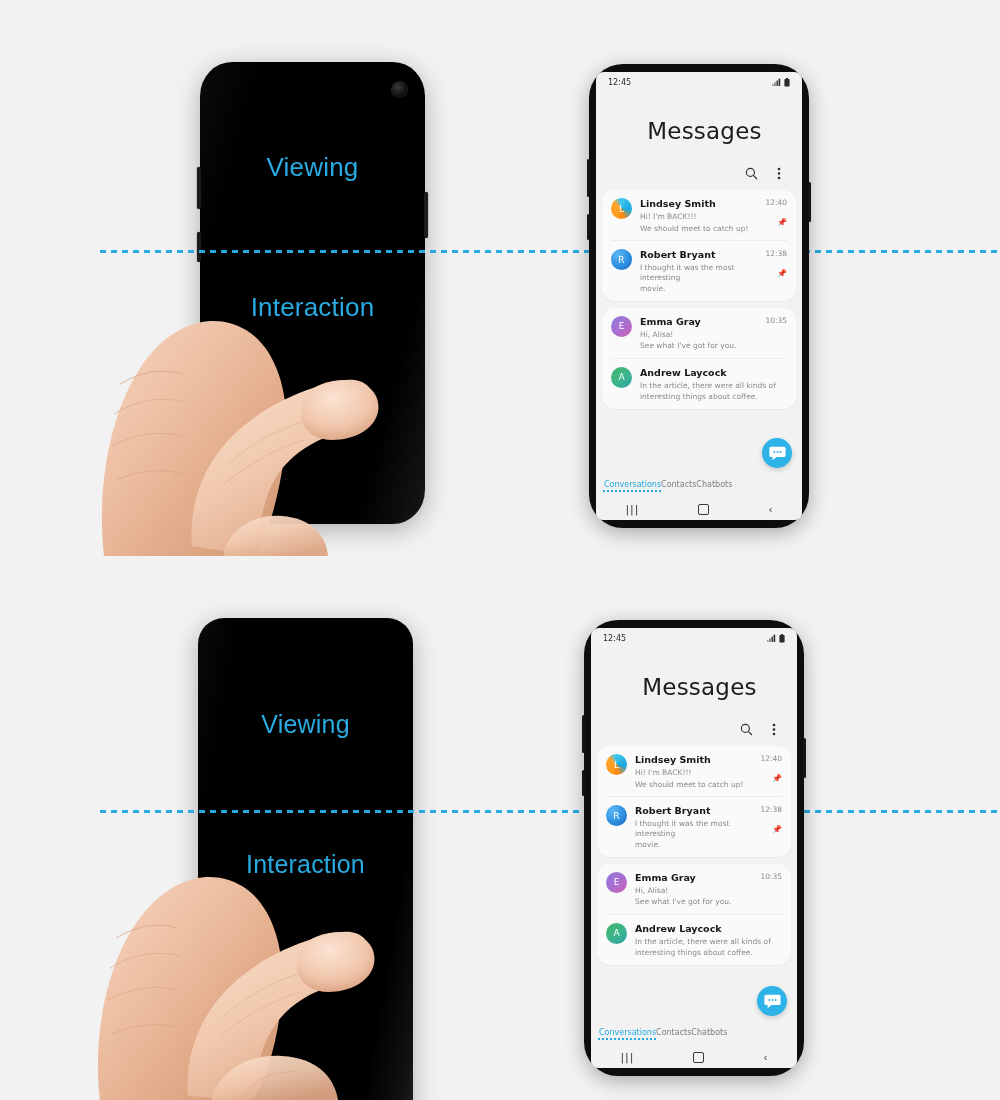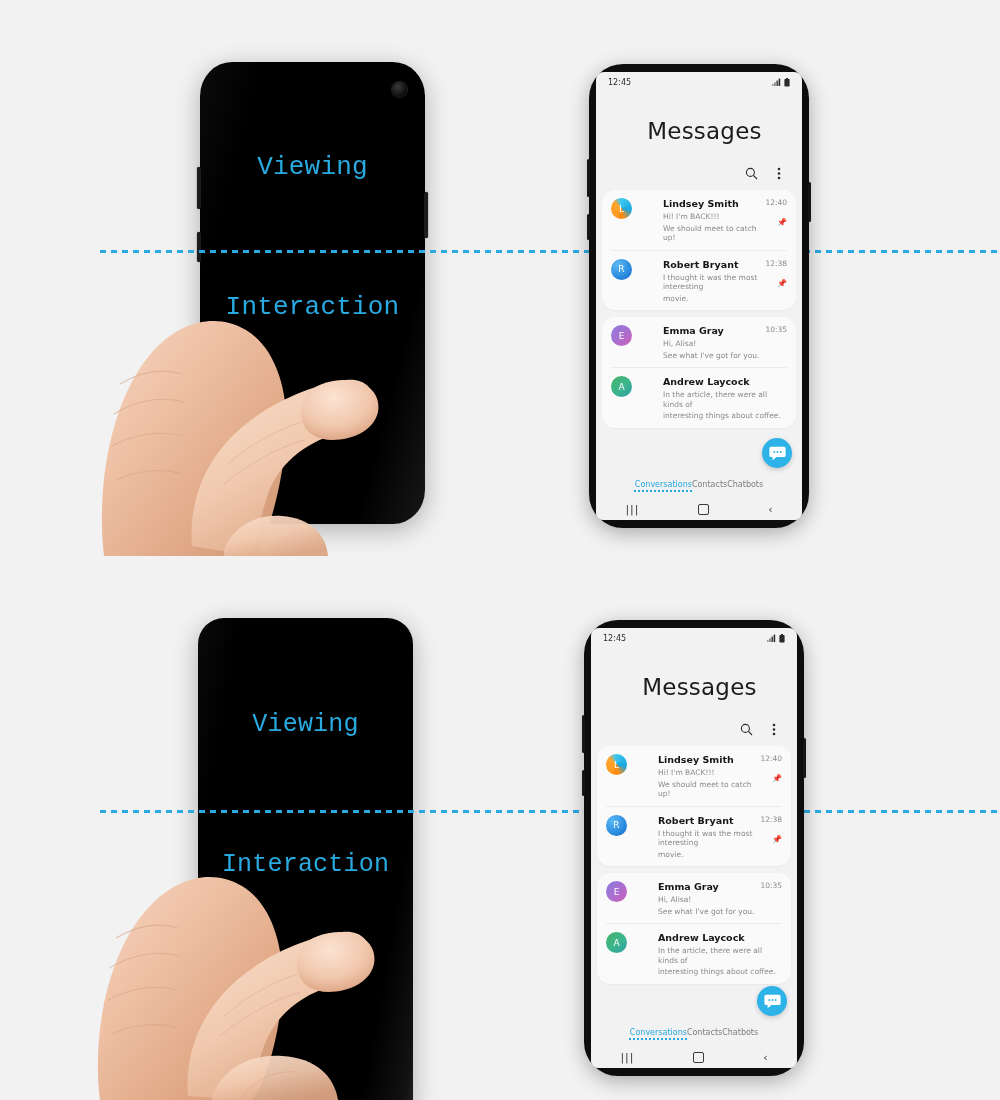--- a/index.html
+++ b/index.html
@@ -49,7 +49,7 @@
   .screen-label{
     position:absolute;left:0;right:0;text-align:center;
     color:#29abe2;font-weight:400;letter-spacing:.2px;
-    font-family:Liberation Mono, monospace;
+    font-family:Liberation Sans, sans-serif;
   }
 
   

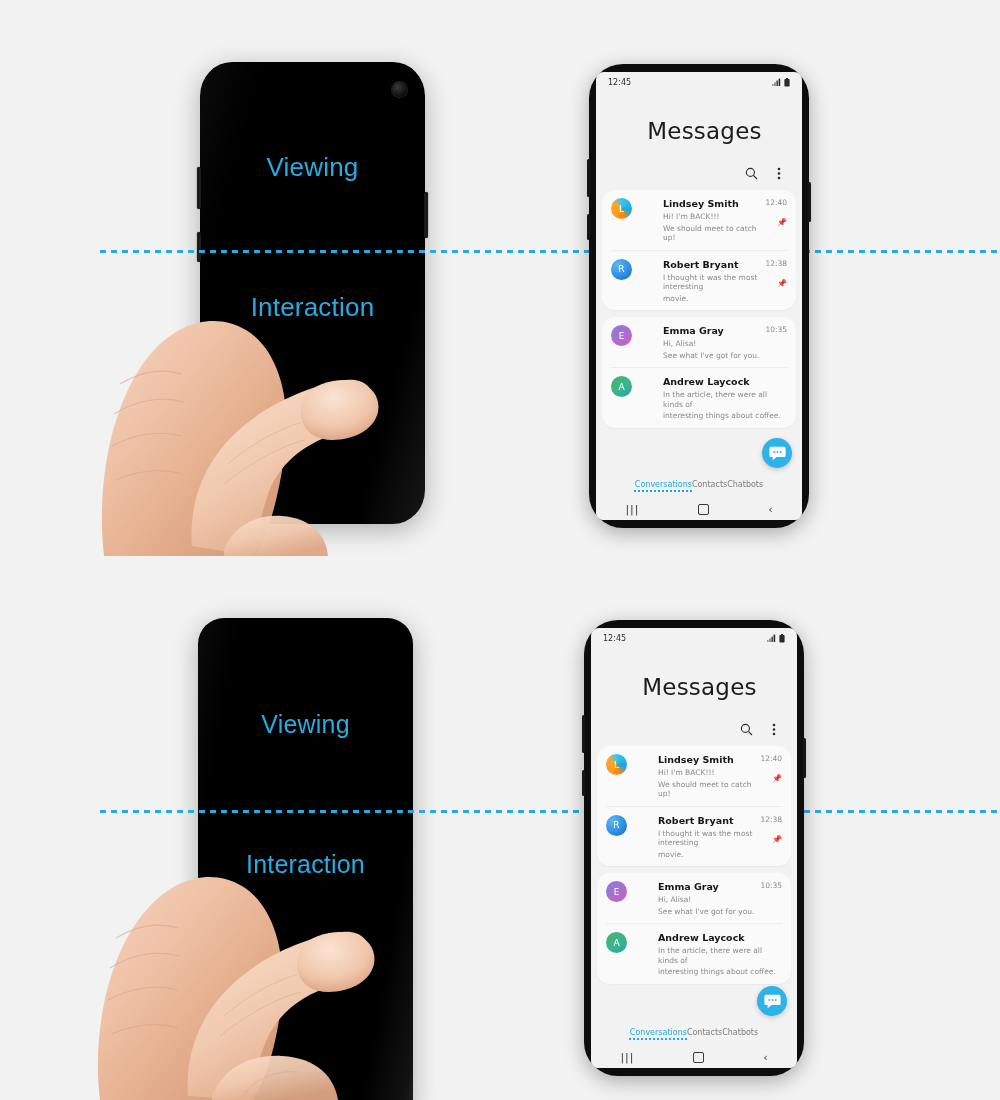--- a/index.html
+++ b/index.html
@@ -115,7 +115,7 @@
   .av-r{background:radial-gradient(circle at 32% 28%,#5bb8f5 0%,#2f8fe0 55%,#1565c0 100%);}
   .av-e{background:linear-gradient(135deg,#8e7bde 0%,#a86fd0 50%,#cf5fb8 100%);}
   .av-a{background:linear-gradient(140deg,#45b36b 0%,#3cb58d 55%,#2f9fa8 100%);}
-  .conv-body{flex:1 1 auto;min-width:0;margin-left:23px;}
+  .conv-body{flex:1 1 auto;min-width:0;}
   .conv-name{
     font-size:9.5px;color:#161616;font-weight:bold;line-height:12px;
     font-family:"DejaVu Sans", sans-serif;white-space:nowrap;

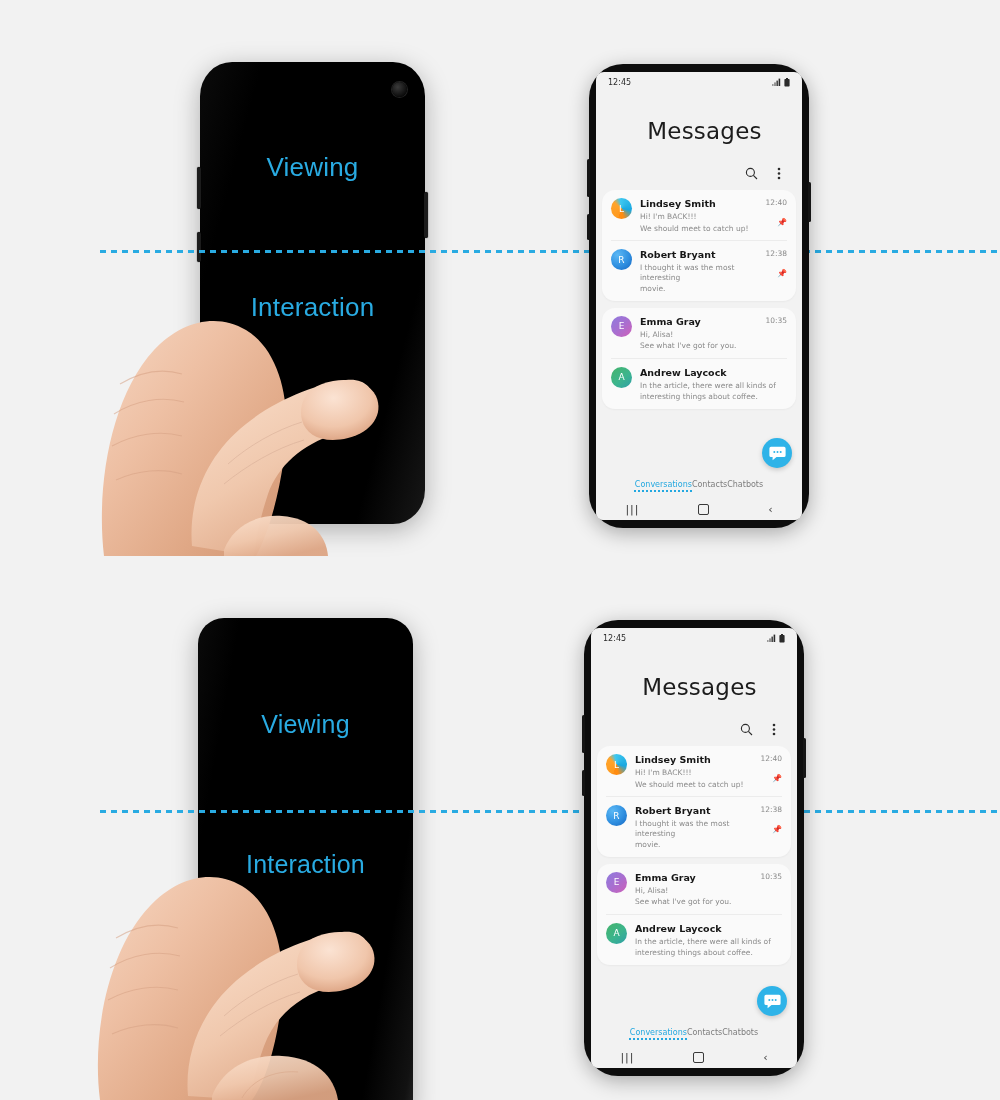--- a/index.html
+++ b/index.html
@@ -137,7 +137,7 @@
 
   
   .tabs{
-    flex:0 0 auto;display:flex;justify-content:center;align-items:center;
+    flex:0 0 auto;display:flex;justify-content:flex-start;align-items:center;
     padding:7px 8px 6px 8px;background:#f2f2f2;
   }
   .tab{font-size:8px;color:#7d7d7d;font-family:"DejaVu Sans", sans-serif;position:relative;padding-bottom:3px;}

